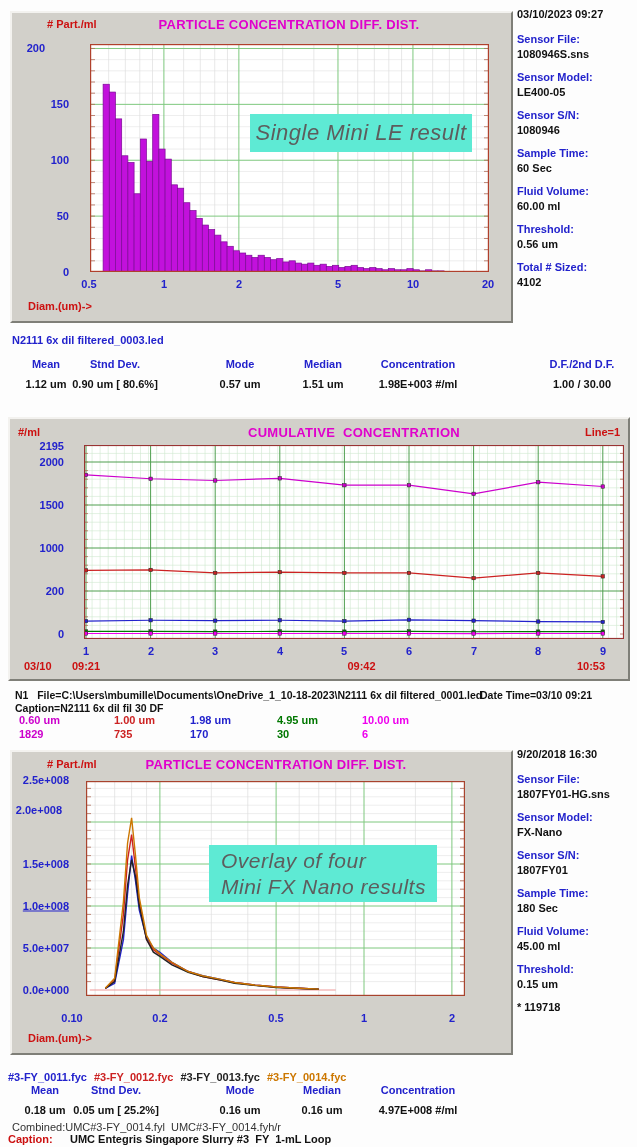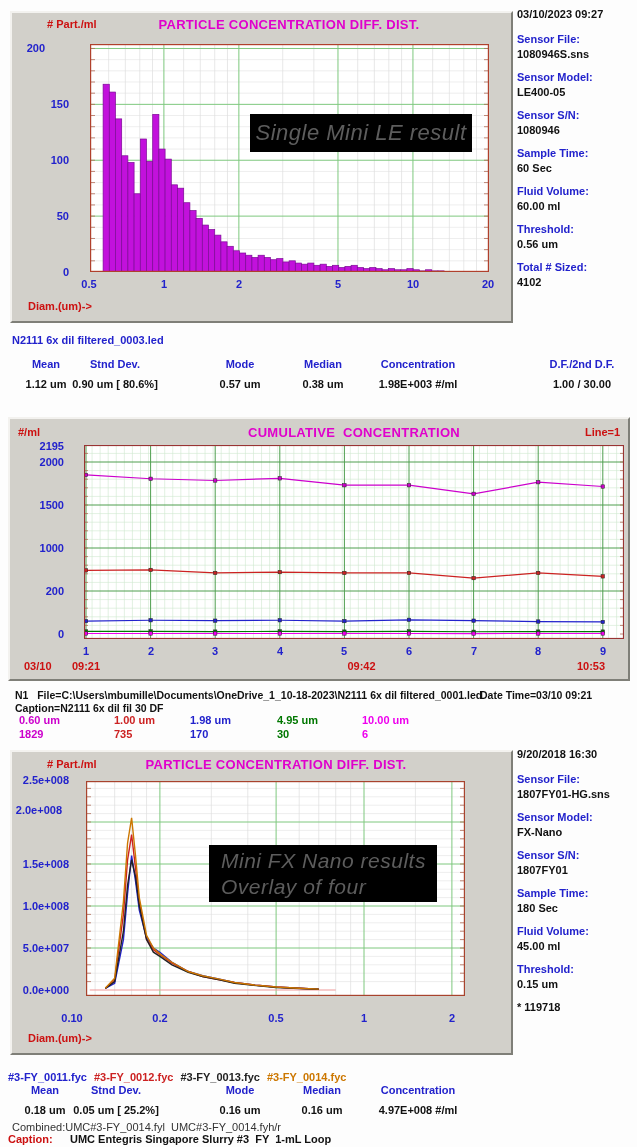--- a/index.html
+++ b/index.html
@@ -21,7 +21,7 @@
   .xlab{position:absolute;transform:translateX(-50%);}
   .cxlab{position:absolute;transform:translateX(-50%);}
   .axis-title{position:absolute;}
-  .annot{position:absolute;background:#000000;color:#5d5d5d;font-style:italic;
+  .annot{position:absolute;background:#5eead4;color:#5d5d5d;font-style:italic;
          display:flex;align-items:center;justify-content:center;letter-spacing:.5px;}
   .annot.two{flex-direction:column;align-items:flex-start;justify-content:center;padding-left:12px;box-sizing:border-box;}
   .sb{position:absolute;width:118px;}

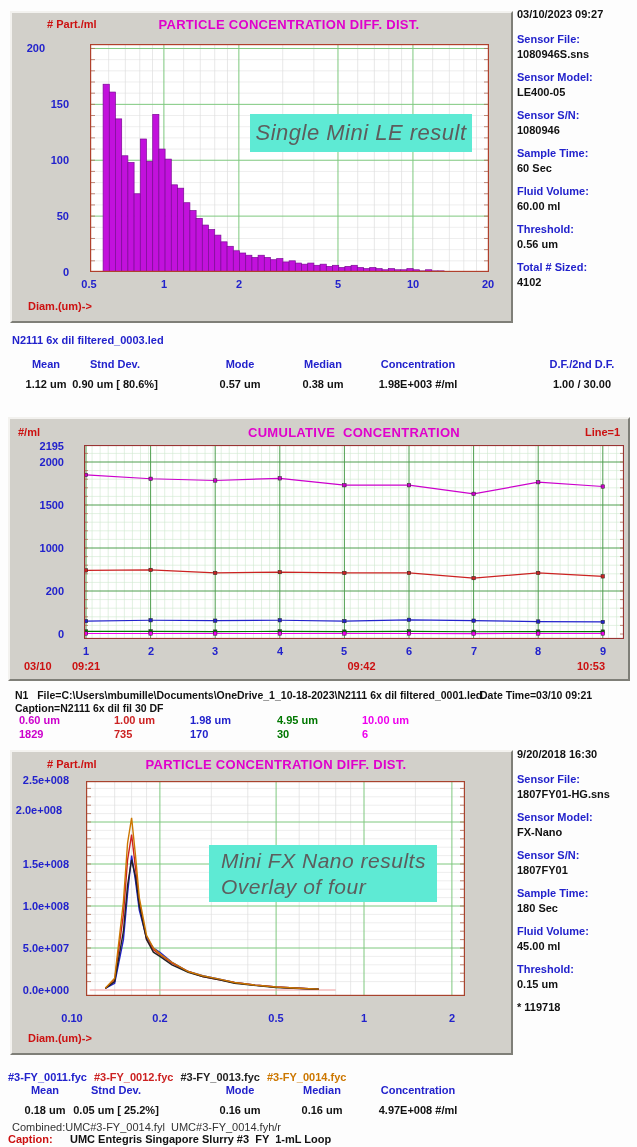--- a/index.html
+++ b/index.html
@@ -255,7 +255,7 @@
   </div>
   <div class="scol" style="left:323px;top:358px;">
     <div class="sh">Median</div>
-    <div class="sv">0.38 um</div>
+    <div class="sv">1.51 um</div>
   </div>
   <div class="scol" style="left:418px;top:358px;">
     <div class="sh">Concentration</div>

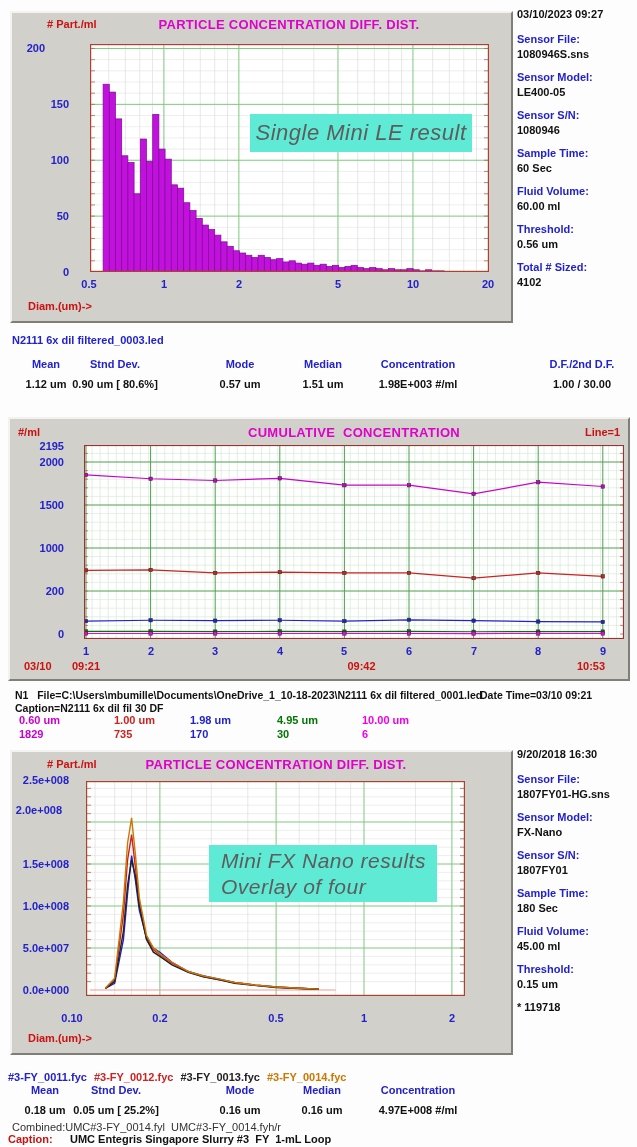--- a/index.html
+++ b/index.html
@@ -623,8 +623,8 @@
           <rect x="0.5" y="0.5" width="378" height="214" fill="none" stroke="#a8432d" stroke-width="1.4"></rect>
         </svg>
       <div class="annot two" style="left:123px;top:64px;width:228px;height:57px;font-size:21px;line-height:26px;">
+        <div>Overlay of four</div>
         <div>Mini FX Nano results</div>
-        <div>Overlay of four</div>
       </div>
     </div>
 

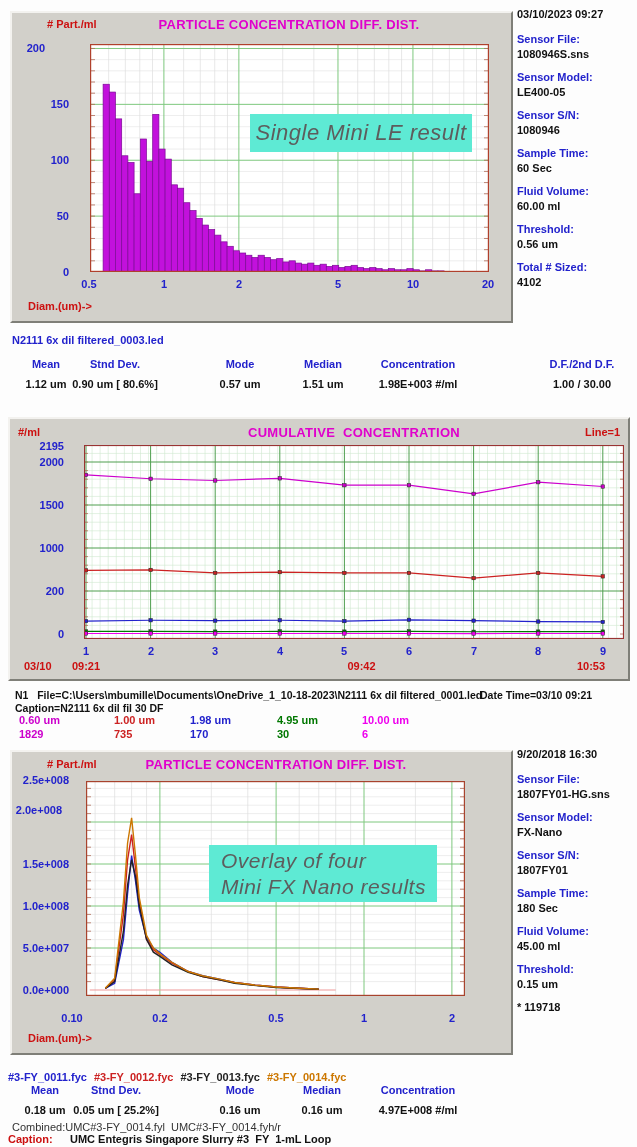--- a/index.html
+++ b/index.html
@@ -522,7 +522,7 @@
     <div class="ylab t11 blue" style="top:28px;width:57px;">2.5e+008</div>
     <div class="ylab t11 blue" style="top:58px;width:50px;">2.0e+008</div>
     <div class="ylab t11 blue" style="top:112px;width:57px;">1.5e+008</div>
-    <div class="ylab t11 blue" style="top:154px;width:57px;">1.0e+008</div>
+    <div class="ylab t11 blue" style="top:154px;width:57px;text-decoration:underline;">1.0e+008</div>
     <div class="ylab t11 blue" style="top:196px;width:57px;">5.0e+007</div>
     <div class="ylab t11 blue" style="top:238px;width:57px;">0.0e+000</div>
 

